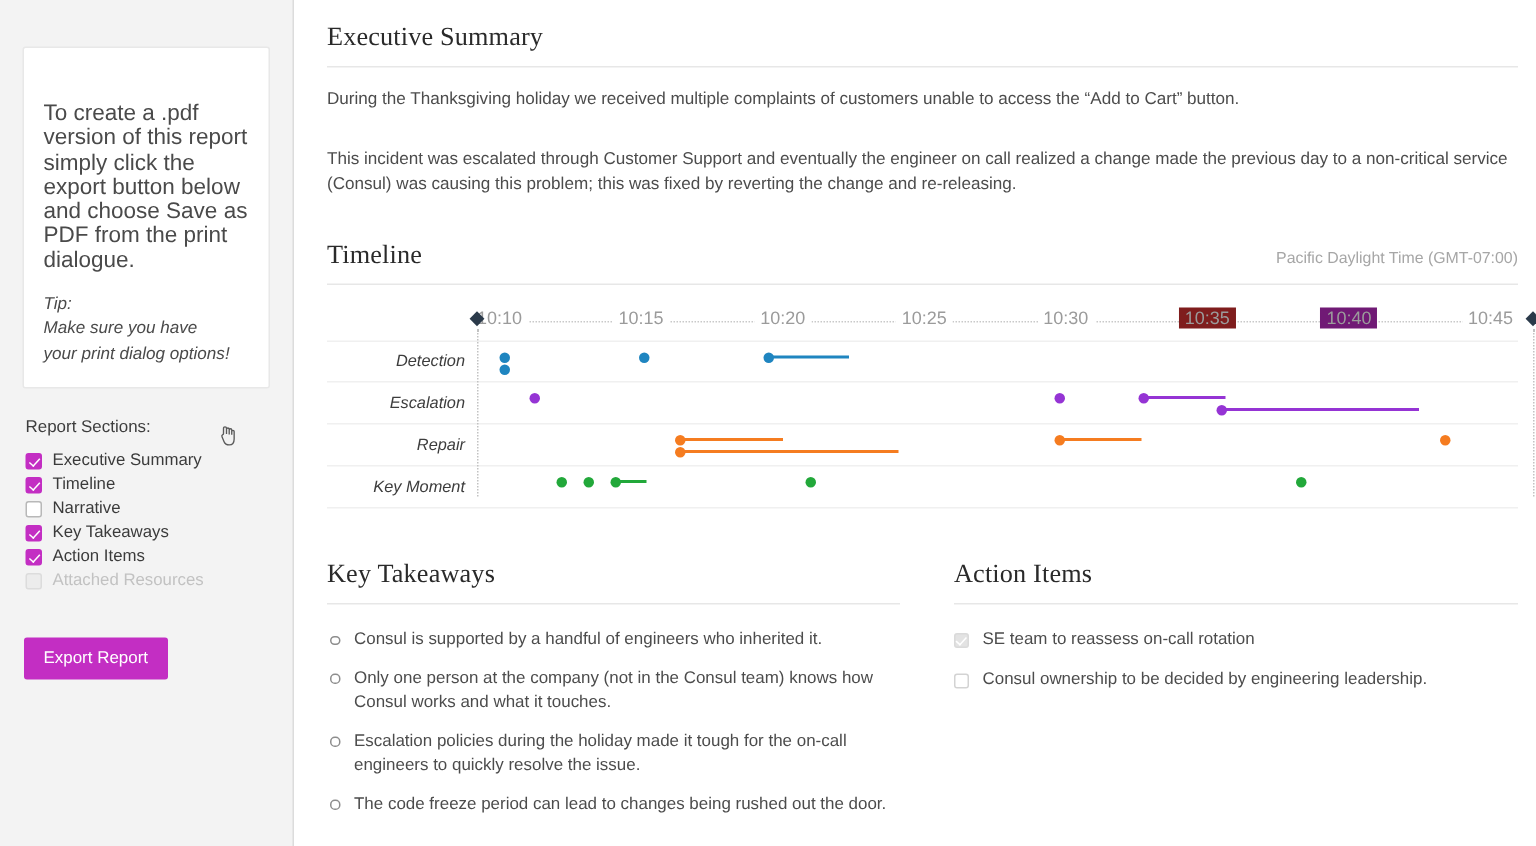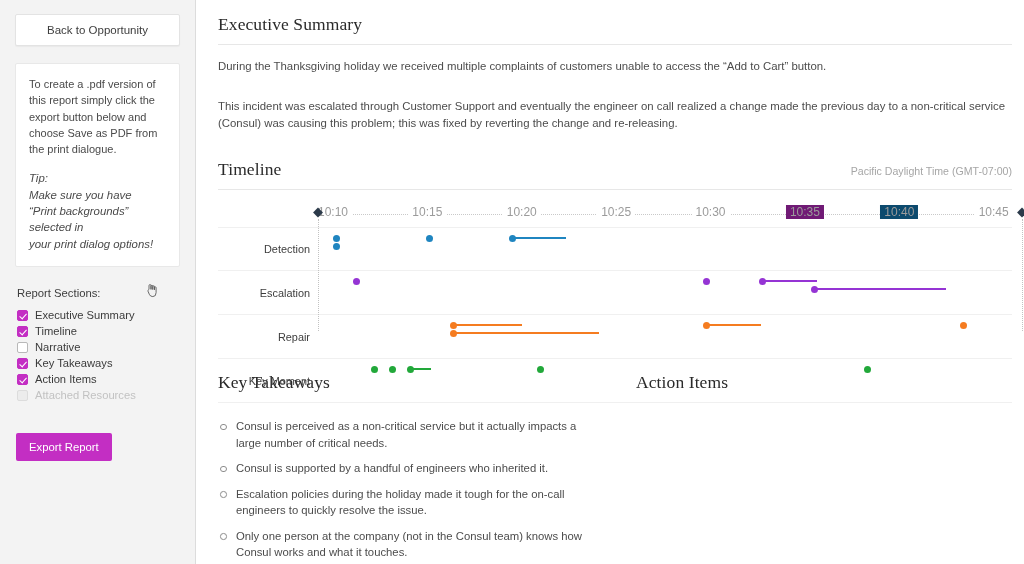--- a/index.html
+++ b/index.html
@@ -245,7 +245,6 @@
 
   <aside id="sidebar">
 
-    <button class="back-btn">Back to Opportunity</button>
 
     <div class="info-card">
       <p>To create a .pdf version of this report simply click the export button below and choose Save as PDF from the print dialogue.</p>

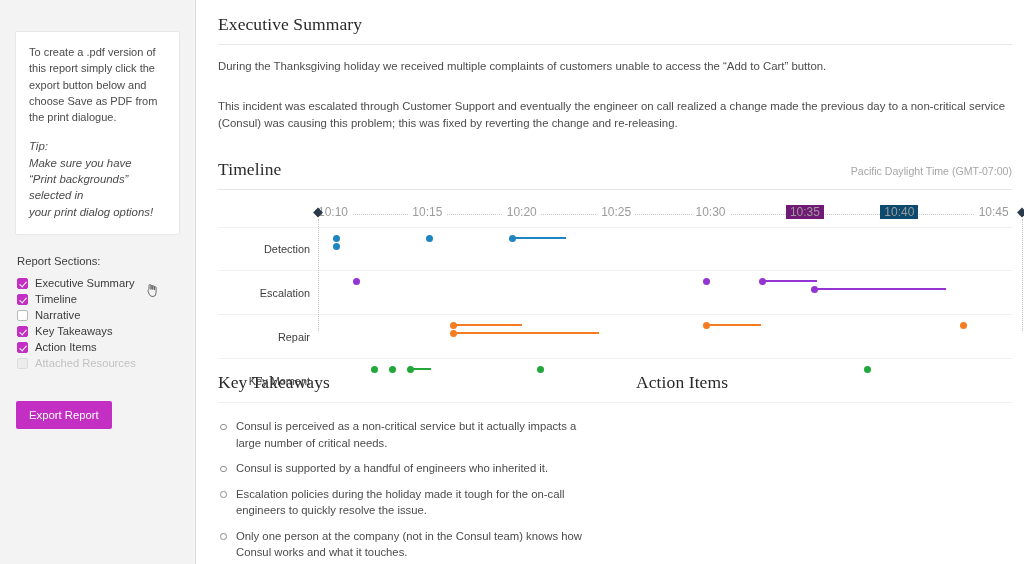--- a/index.html
+++ b/index.html
@@ -42,9 +42,10 @@
     padding: 12px 13px 14px 13px;
   }
   .info-card p {
-    font-size: 11px;
+    font-size: 15px;
     line-height: 16.3px;
     color: #4a4a4a;
+    margin-top: 24px;
   }
   .info-card .tip-block {
     margin-top: 13px;

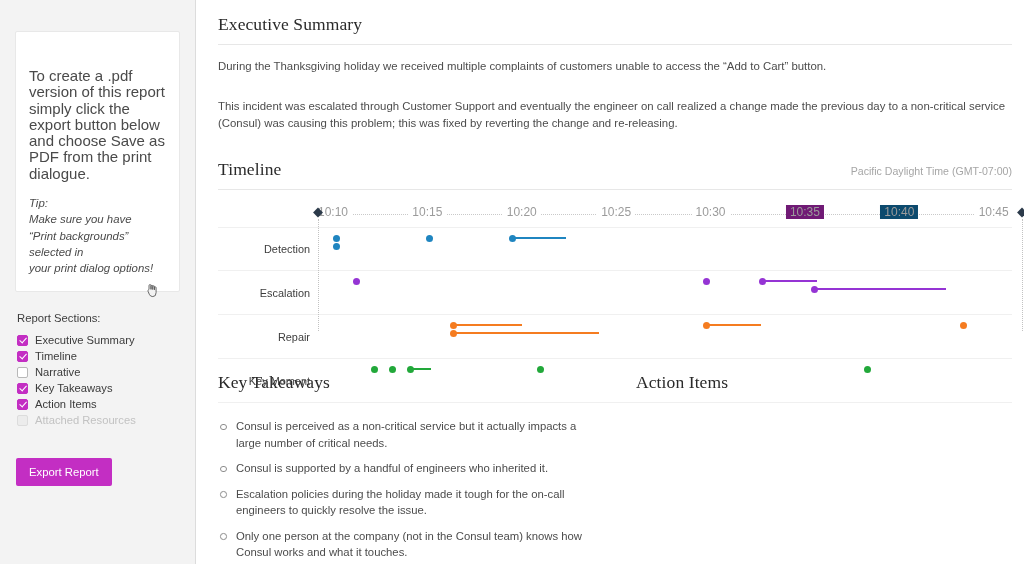--- a/index.html
+++ b/index.html
@@ -319,7 +319,7 @@
             <div class="tl-tick-label" style="left: calc(27.2% + 87.8px); background: rgb(255, 255, 255); padding: 0px 4px;">10:20</div>
             <div class="tl-tick-label" style="left: calc(40.8% + 74.2px); background: rgb(255, 255, 255); padding: 0px 4px;">10:25</div>
             <div class="tl-tick-label" style="left: calc(54.4% + 60.6px); background: rgb(255, 255, 255); padding: 0px 4px;">10:30</div>
-            <div class="tl-tick-label" style="left: calc(68% + 47px); background: #701a75; padding: 0px 4px;">10:35</div>
+            <div class="tl-tick-label" style="left: calc(68% + 47px); background: #7f1d1d; padding: 0px 4px;">10:35</div>
             <div class="tl-tick-label" style="left: calc(81.6% + 33.4px); background: #0c4a6e; padding: 0px 4px;">10:40</div>
             <div class="tl-tick-label" style="left: calc(95.2% + 19.8px); background: rgb(255, 255, 255); padding: 0px 4px;">10:45</div>
             <div class="diamond" style="left: calc(0% + 100px);"></div>

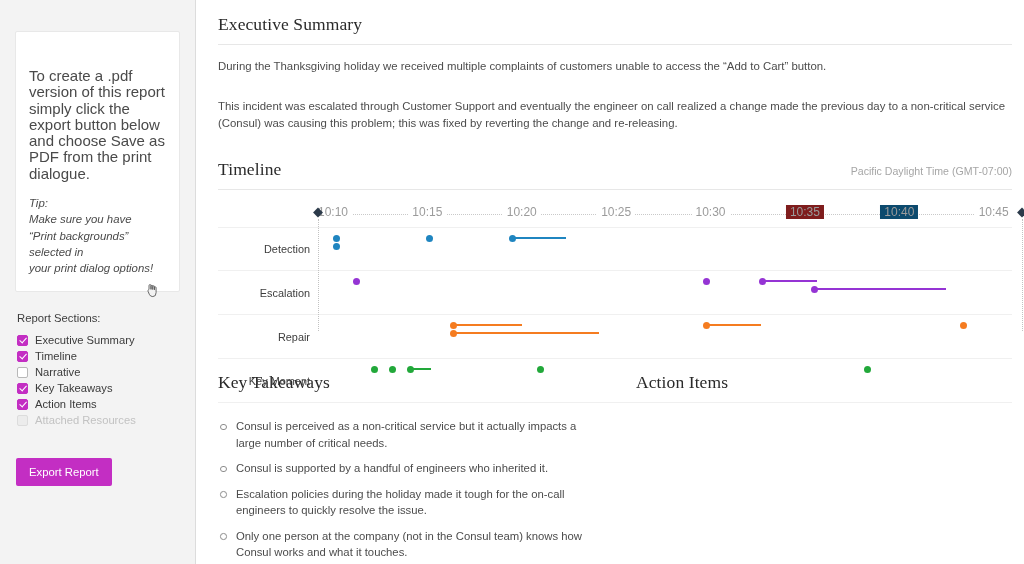--- a/index.html
+++ b/index.html
@@ -320,7 +320,7 @@
             <div class="tl-tick-label" style="left: calc(40.8% + 74.2px); background: rgb(255, 255, 255); padding: 0px 4px;">10:25</div>
             <div class="tl-tick-label" style="left: calc(54.4% + 60.6px); background: rgb(255, 255, 255); padding: 0px 4px;">10:30</div>
             <div class="tl-tick-label" style="left: calc(68% + 47px); background: #7f1d1d; padding: 0px 4px;">10:35</div>
-            <div class="tl-tick-label" style="left: calc(81.6% + 33.4px); background: #0c4a6e; padding: 0px 4px;">10:40</div>
+            <div class="tl-tick-label" style="left: calc(81.6% + 33.4px); background: #701a75; padding: 0px 4px;">10:40</div>
             <div class="tl-tick-label" style="left: calc(95.2% + 19.8px); background: rgb(255, 255, 255); padding: 0px 4px;">10:45</div>
             <div class="diamond" style="left: calc(0% + 100px);"></div>
             <div class="diamond" style="left: calc(101.5% - 1.5px);"></div>

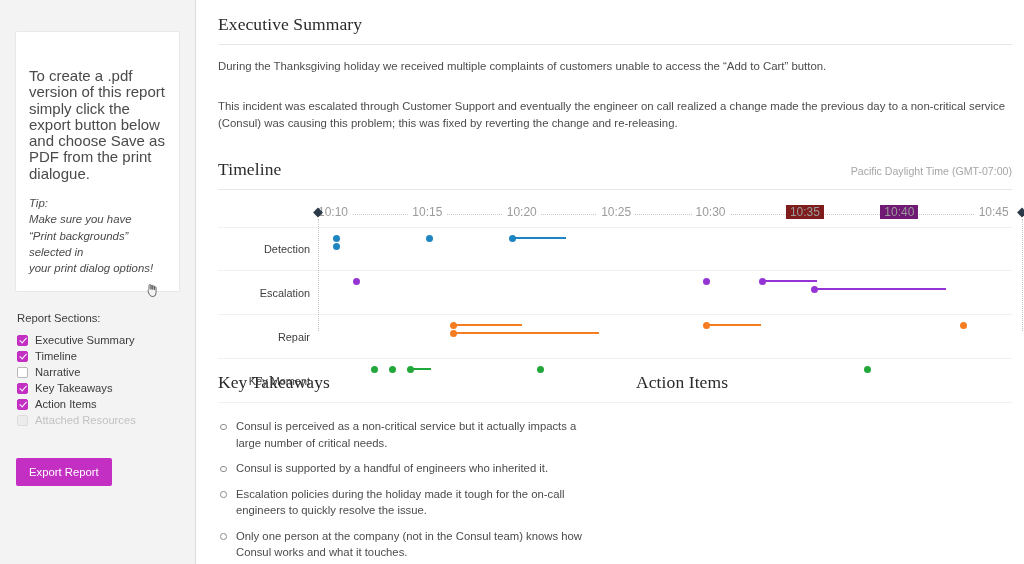--- a/index.html
+++ b/index.html
@@ -252,7 +252,6 @@
       <div class="tip-block">
         <div>Tip:</div>
         <div>Make sure you have</div>
-        <div>“Print backgrounds” selected in</div>
         <div>your print dialog options!</div>
       </div>
     </div>

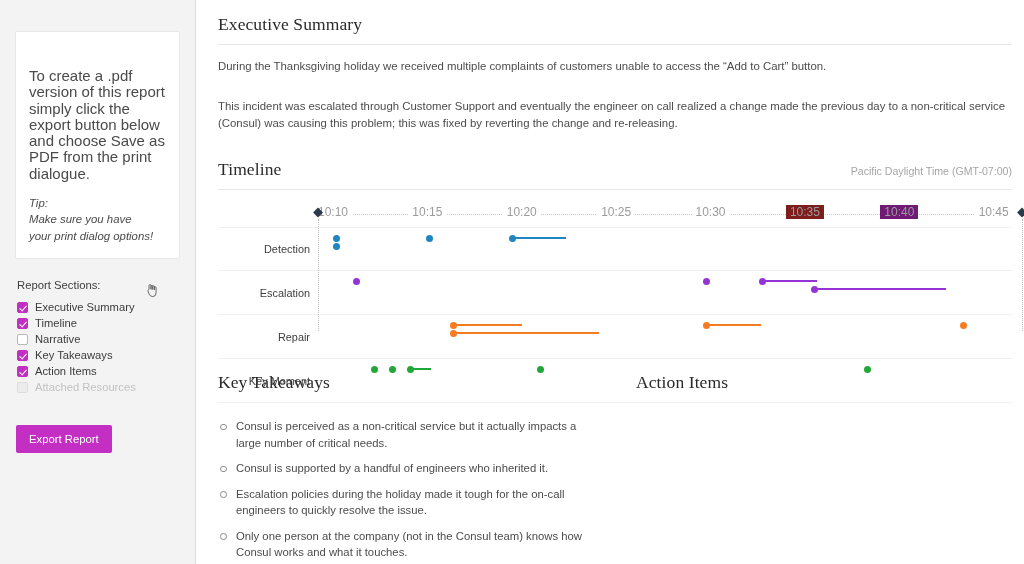--- a/index.html
+++ b/index.html
@@ -161,8 +161,9 @@
   .tl-body { position: relative; }
   .tl-row {
     position: relative;
-    height: 44px;
+    height: 28px;
     border-bottom: 1px solid #f0f0f0;
+    font-style: italic;
   }
   .tl-row:first-child { border-top: 1px solid #f0f0f0; }
   .tl-row-label {

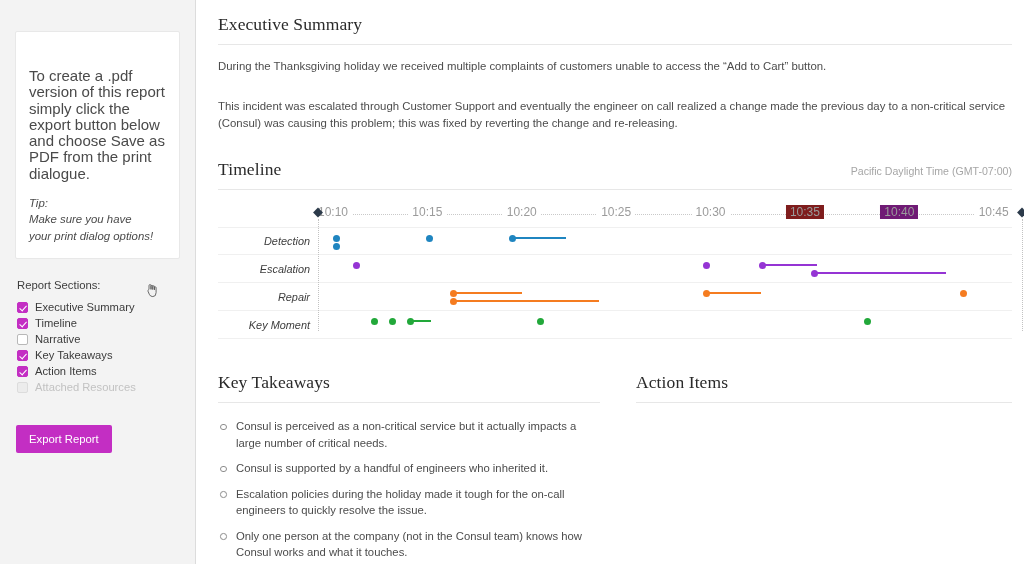--- a/index.html
+++ b/index.html
@@ -409,7 +409,6 @@
           <span class="sec-title">Key Takeaways</span>
         </div>
         <ul class="bullets" id="kt-list">
-            <li>Consul is perceived as a non-critical service but it actually impacts a large number of critical needs.</li>
             <li>Consul is supported by a handful of engineers who inherited it.</li>
             <li>Escalation policies during the holiday made it tough for the on-call engineers to quickly resolve the issue.</li>
             <li>Only one person at the company (not in the Consul team) knows how Consul works and what it touches.</li>

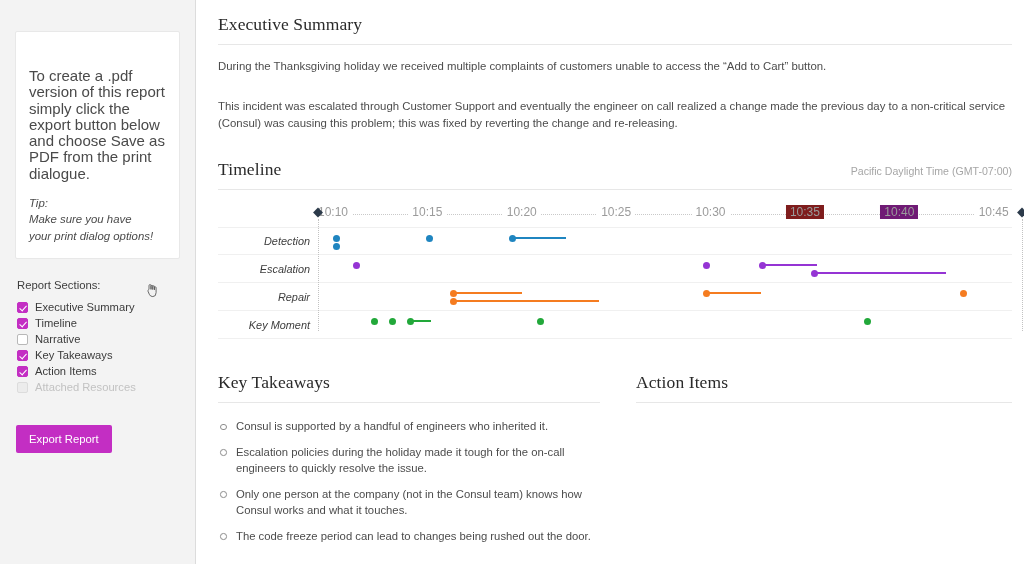--- a/index.html
+++ b/index.html
@@ -420,6 +420,16 @@
         <div class="sec-head">
           <span class="sec-title">Action Items</span>
         </div>
+        <div class="ai-list" id="ai-list">
+            <div class="ai-row">
+              <span class="ai-cb checked"></span>
+              <span class="ai-label">SE team to reassess on-call rotation</span>
+            </div>
+            <div class="ai-row">
+              <span class="ai-cb unchecked"></span>
+              <span class="ai-label">Consul ownership to be decided by engineering leadership.</span>
+            </div>
+          </div>
       </div>
 
     </div>

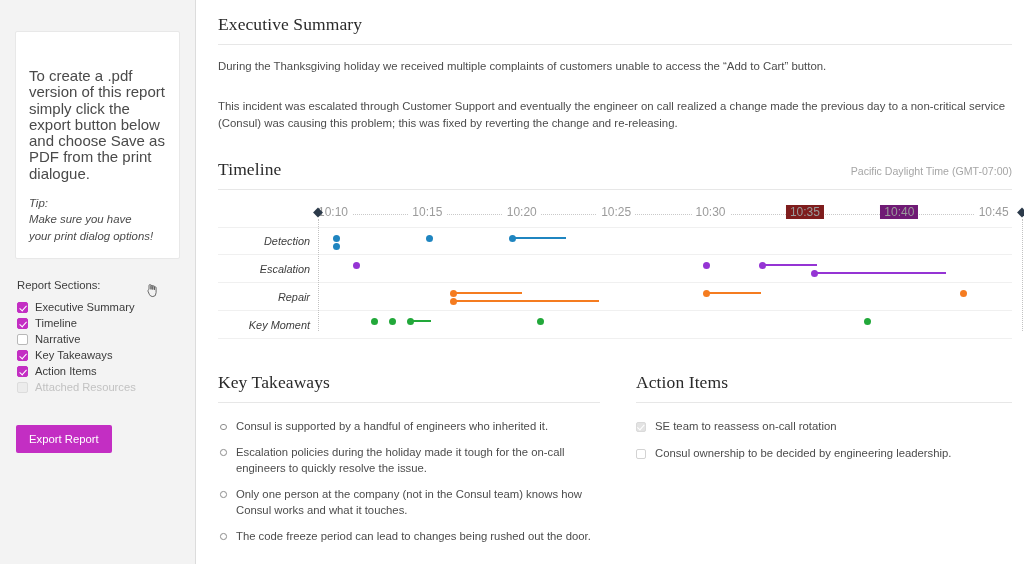--- a/index.html
+++ b/index.html
@@ -410,8 +410,8 @@
         </div>
         <ul class="bullets" id="kt-list">
             <li>Consul is supported by a handful of engineers who inherited it.</li>
+            <li>Only one person at the company (not in the Consul team) knows how Consul works and what it touches.</li>
             <li>Escalation policies during the holiday made it tough for the on-call engineers to quickly resolve the issue.</li>
-            <li>Only one person at the company (not in the Consul team) knows how Consul works and what it touches.</li>
             <li>The code freeze period can lead to changes being rushed out the door.</li>
           </ul>
       </div>

